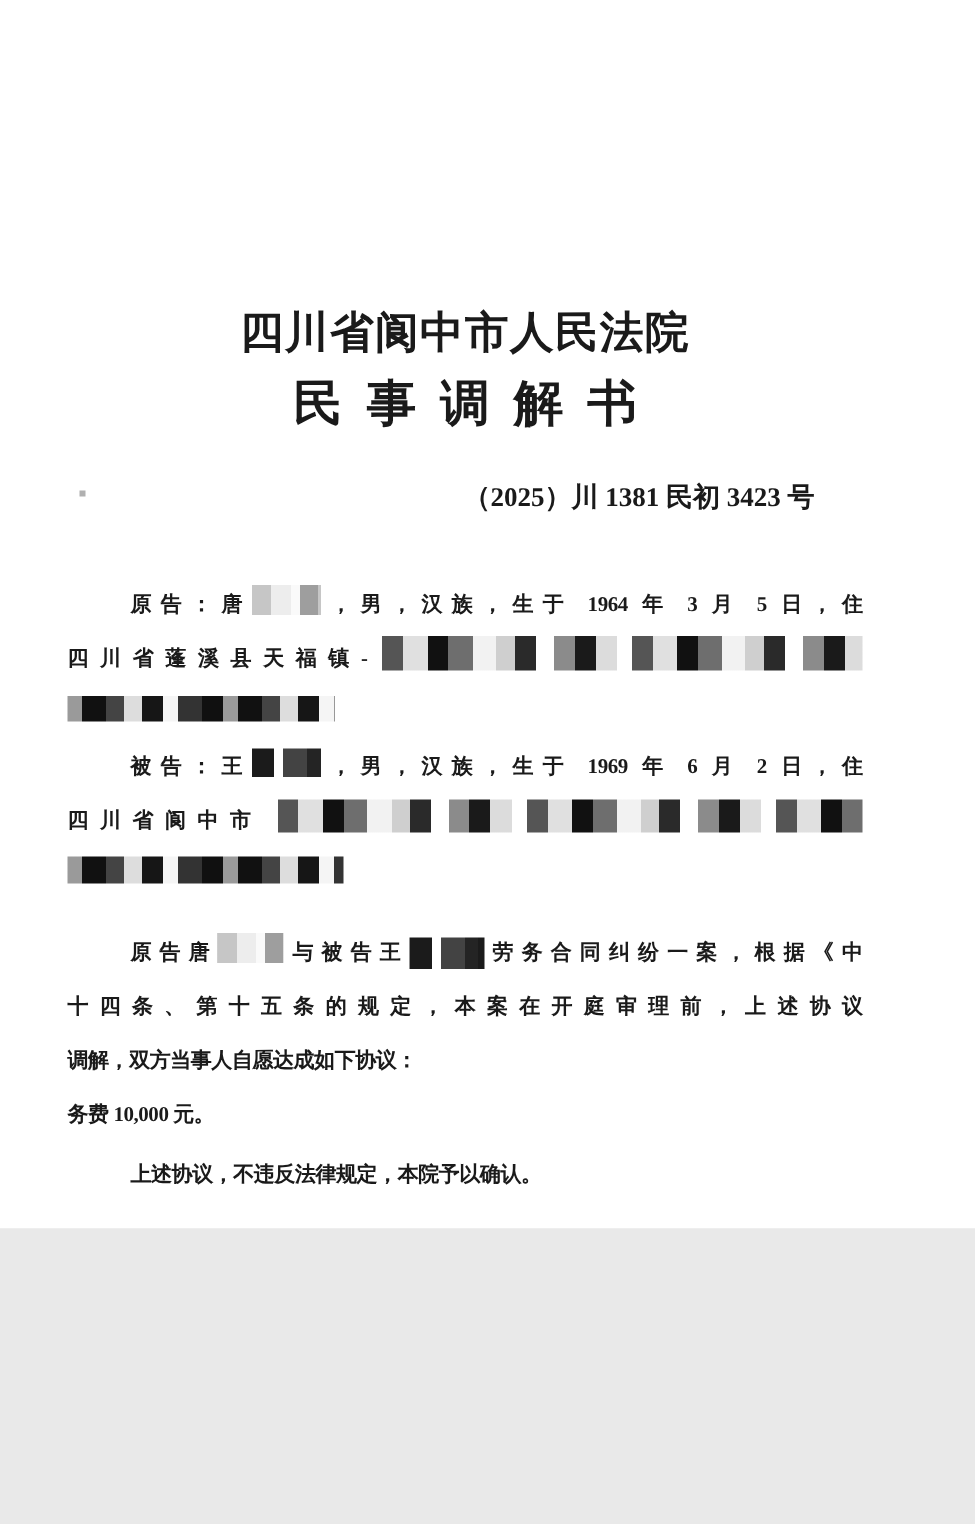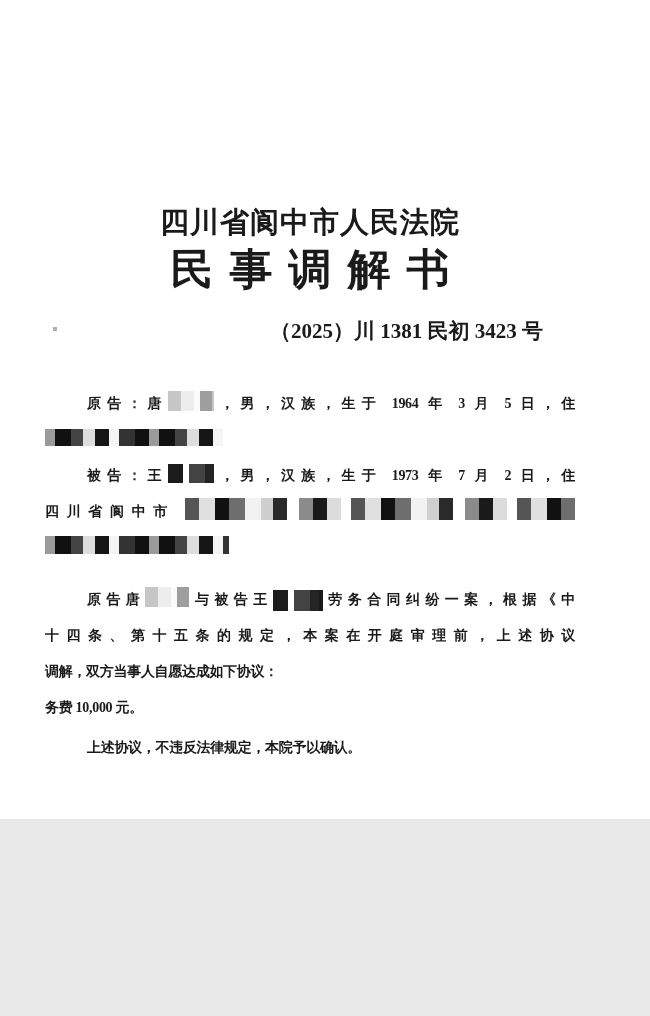--- a/index.html
+++ b/index.html
@@ -27,7 +27,7 @@
   }
   .doc-title {
     text-align: center;
-    font-size: 43px;
+    font-size: 33px;
     line-height: 48px;
     margin-top: 4px;
     letter-spacing: 16px;

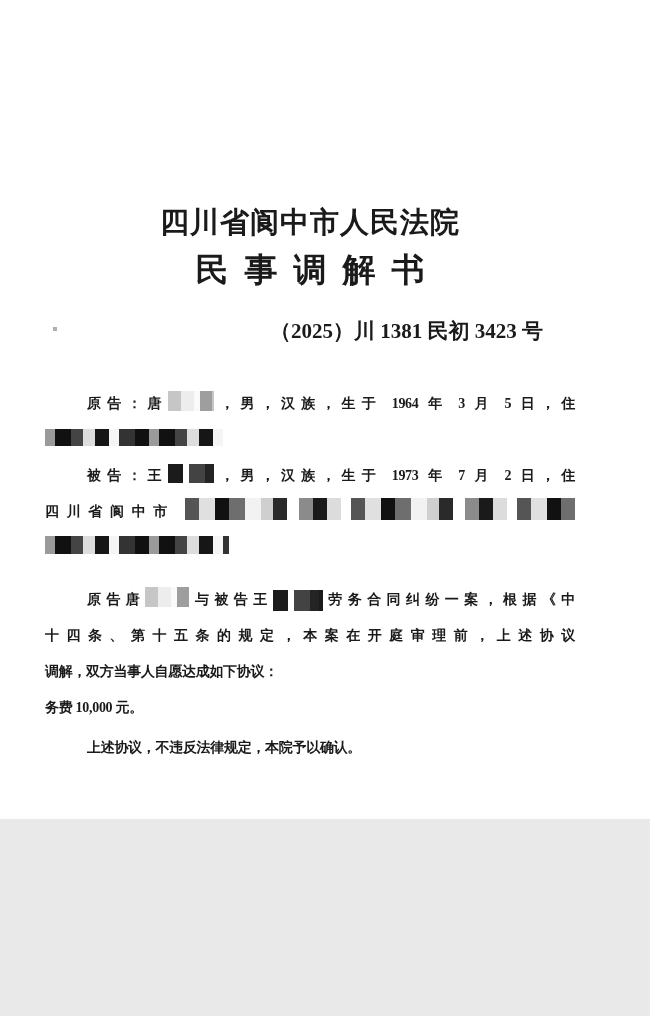--- a/index.html
+++ b/index.html
@@ -35,7 +35,7 @@
   }
   .case-number {
     text-align: right;
-    font-size: 21px;
+    font-size: 18px;
     line-height: 30px;
     margin-top: 22px;
     padding-right: 32px;

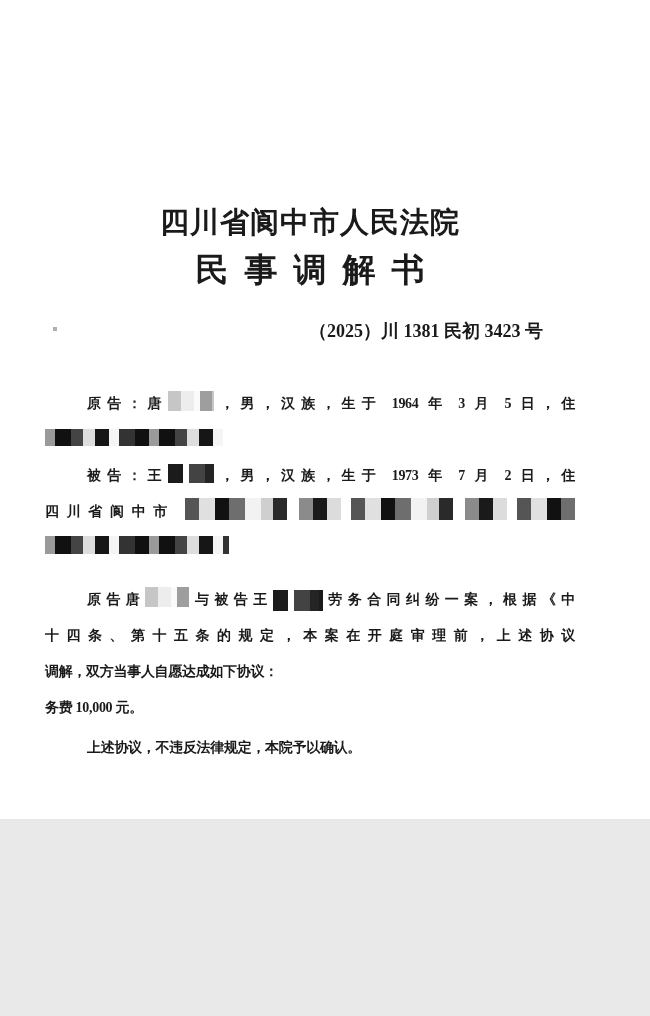--- a/index.html
+++ b/index.html
@@ -114,6 +114,7 @@
     <div class="body-text">
 
       <div class="ln ind"><span>原告：唐</span><span class="mz mz-light" style="width:46px;"></span><span>，男，汉族，生于 1964 年 3 月 5 日，住</span></div>
+      <div class="ln"><span>四川省蓬溪县天福镇-</span><span class="mz mz-addr" style="width:330px;height:23px;vertical-align:-4px;"></span></div>
       <div class="ln ln-end"><span class="mz mz-dark" style="width:178px;height:17px;vertical-align:-2px;"></span></div>
 
       <div class="ln ind"><span>被告：王</span><span class="mz mz-black" style="width:46px;height:19px;"></span><span>，男，汉族，生于 1973 年 7 月 2 日，住</span></div>

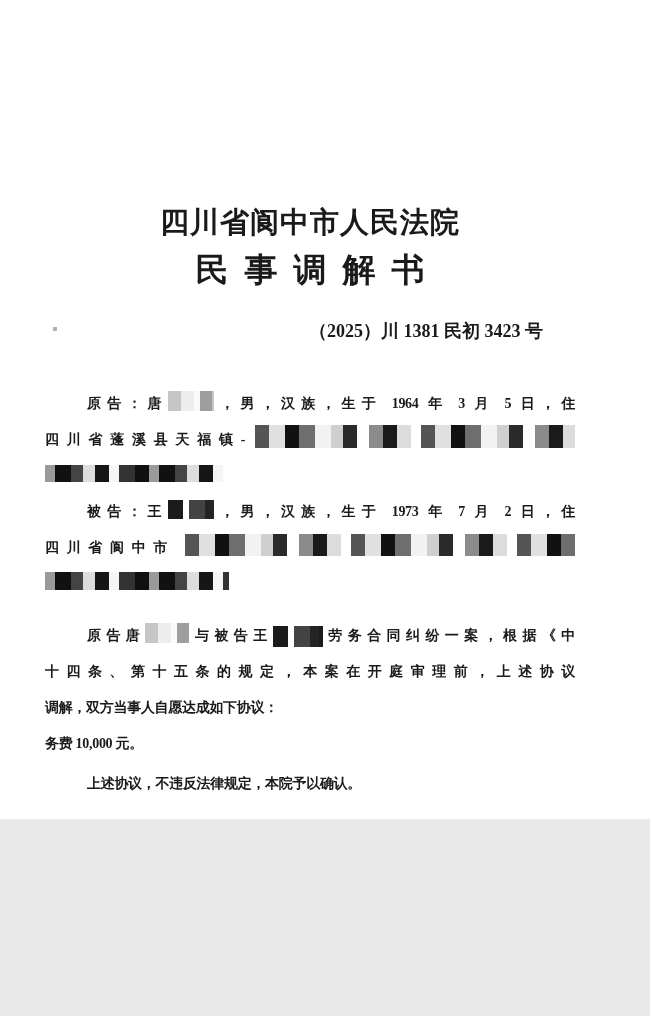--- a/index.html
+++ b/index.html
@@ -117,7 +117,7 @@
       <div class="ln"><span>四川省蓬溪县天福镇-</span><span class="mz mz-addr" style="width:330px;height:23px;vertical-align:-4px;"></span></div>
       <div class="ln ln-end"><span class="mz mz-dark" style="width:178px;height:17px;vertical-align:-2px;"></span></div>
 
-      <div class="ln ind"><span>被告：王</span><span class="mz mz-black" style="width:46px;height:19px;"></span><span>，男，汉族，生于 1973 年 7 月 2 日，住</span></div>
+      <div class="ln ind"><span>被告：王</span><span class="mz mz-black" style="width:46px;height:19px;"></span><span>，男，汉族，生于 1969 年 6 月 2 日，住</span></div>
       <div class="ln"><span>四川省阆中市</span><span class="mz mz-addr" style="width:400px;height:22px;vertical-align:-4px;"></span></div>
       <div class="ln ln-end"><span class="mz mz-dark" style="width:184px;height:18px;vertical-align:-2px;"></span></div>
 

